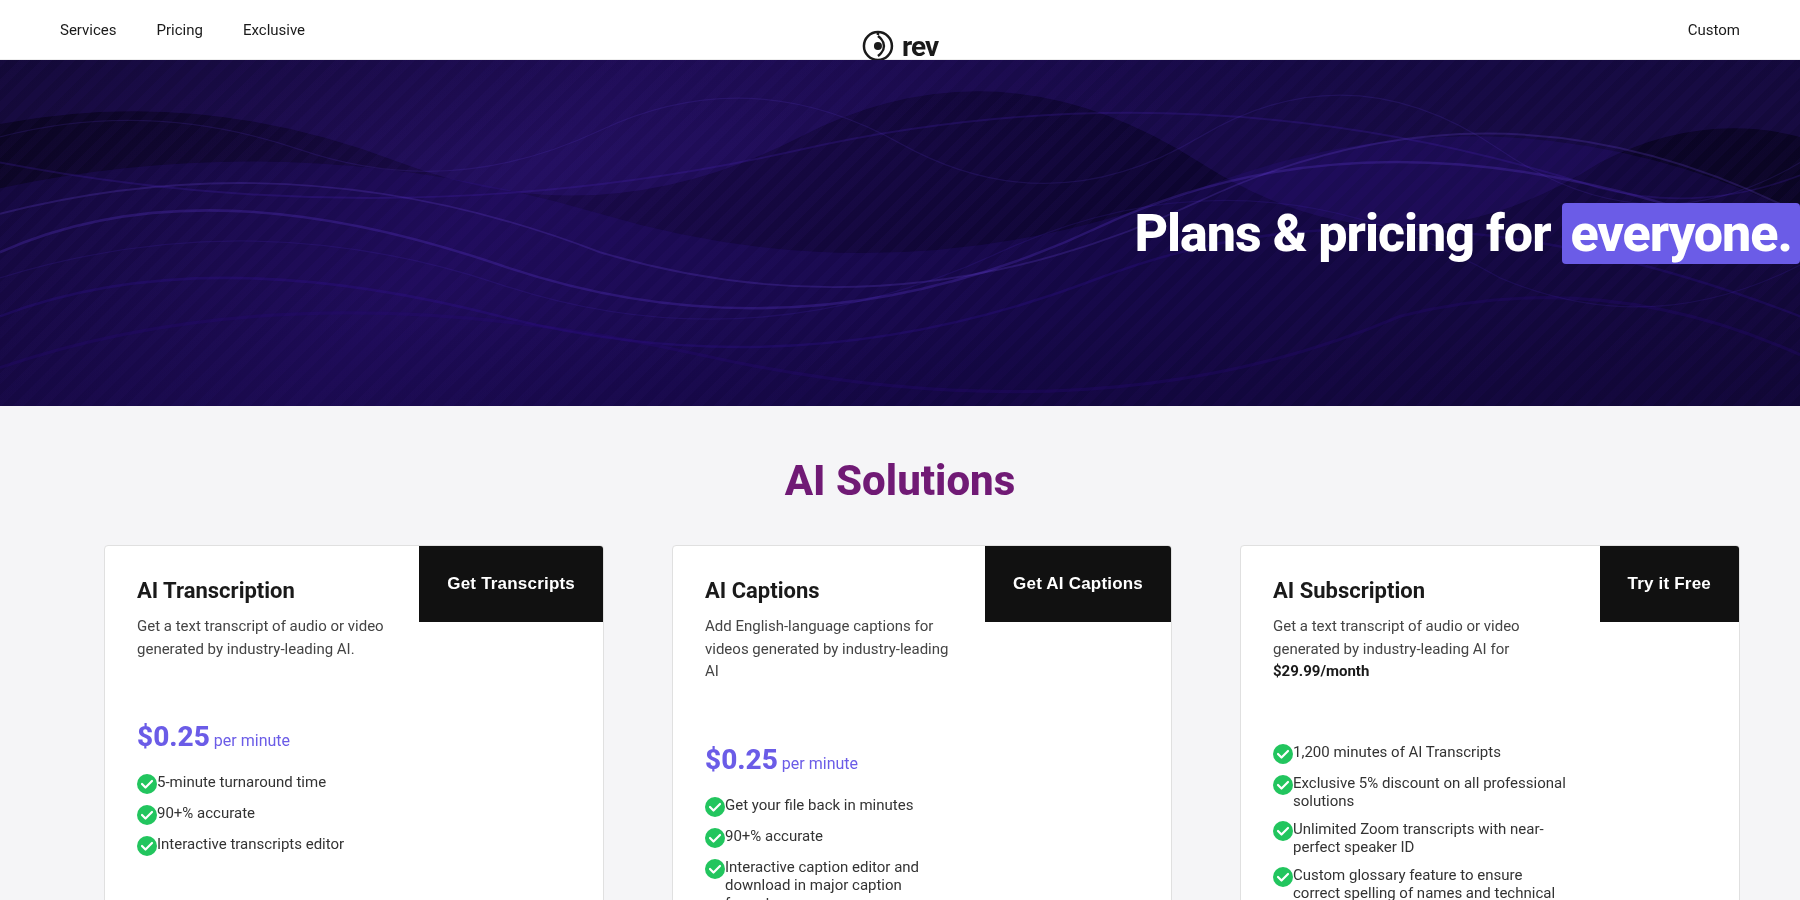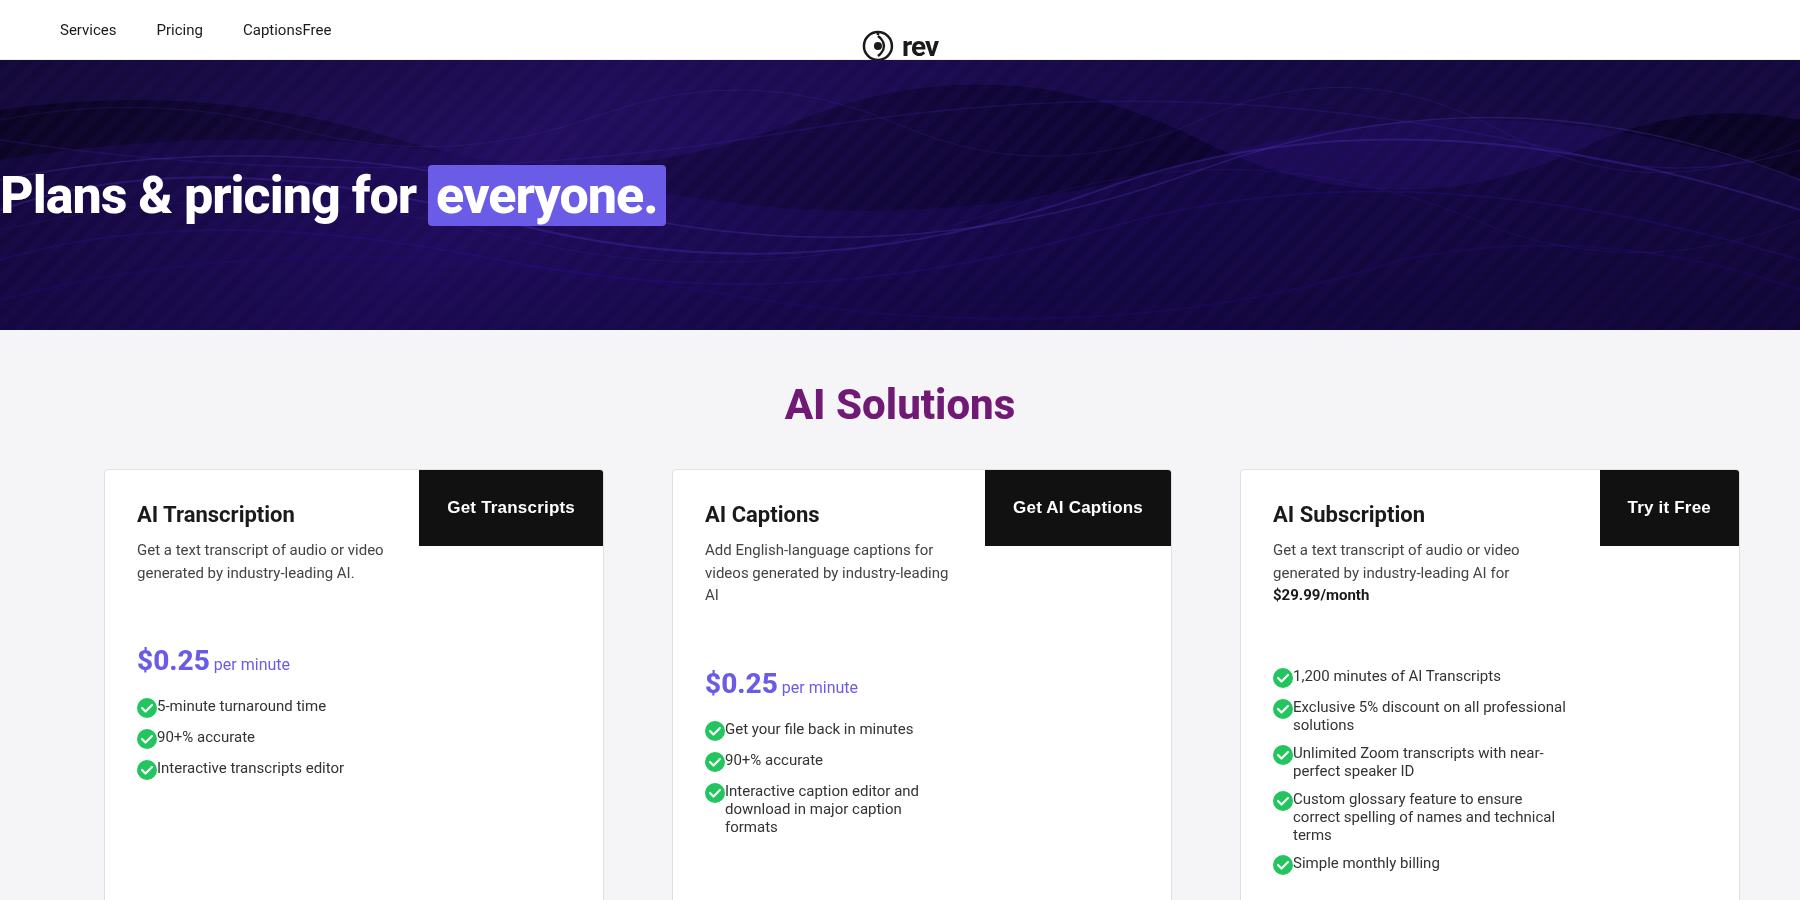--- a/index.html
+++ b/index.html
@@ -19,6 +19,7 @@
     .navbar {
       display: flex;
       align-items: center;
+      justify-content: space-between;
       padding: 0 60px;
       height: 60px;
       background: #fff;

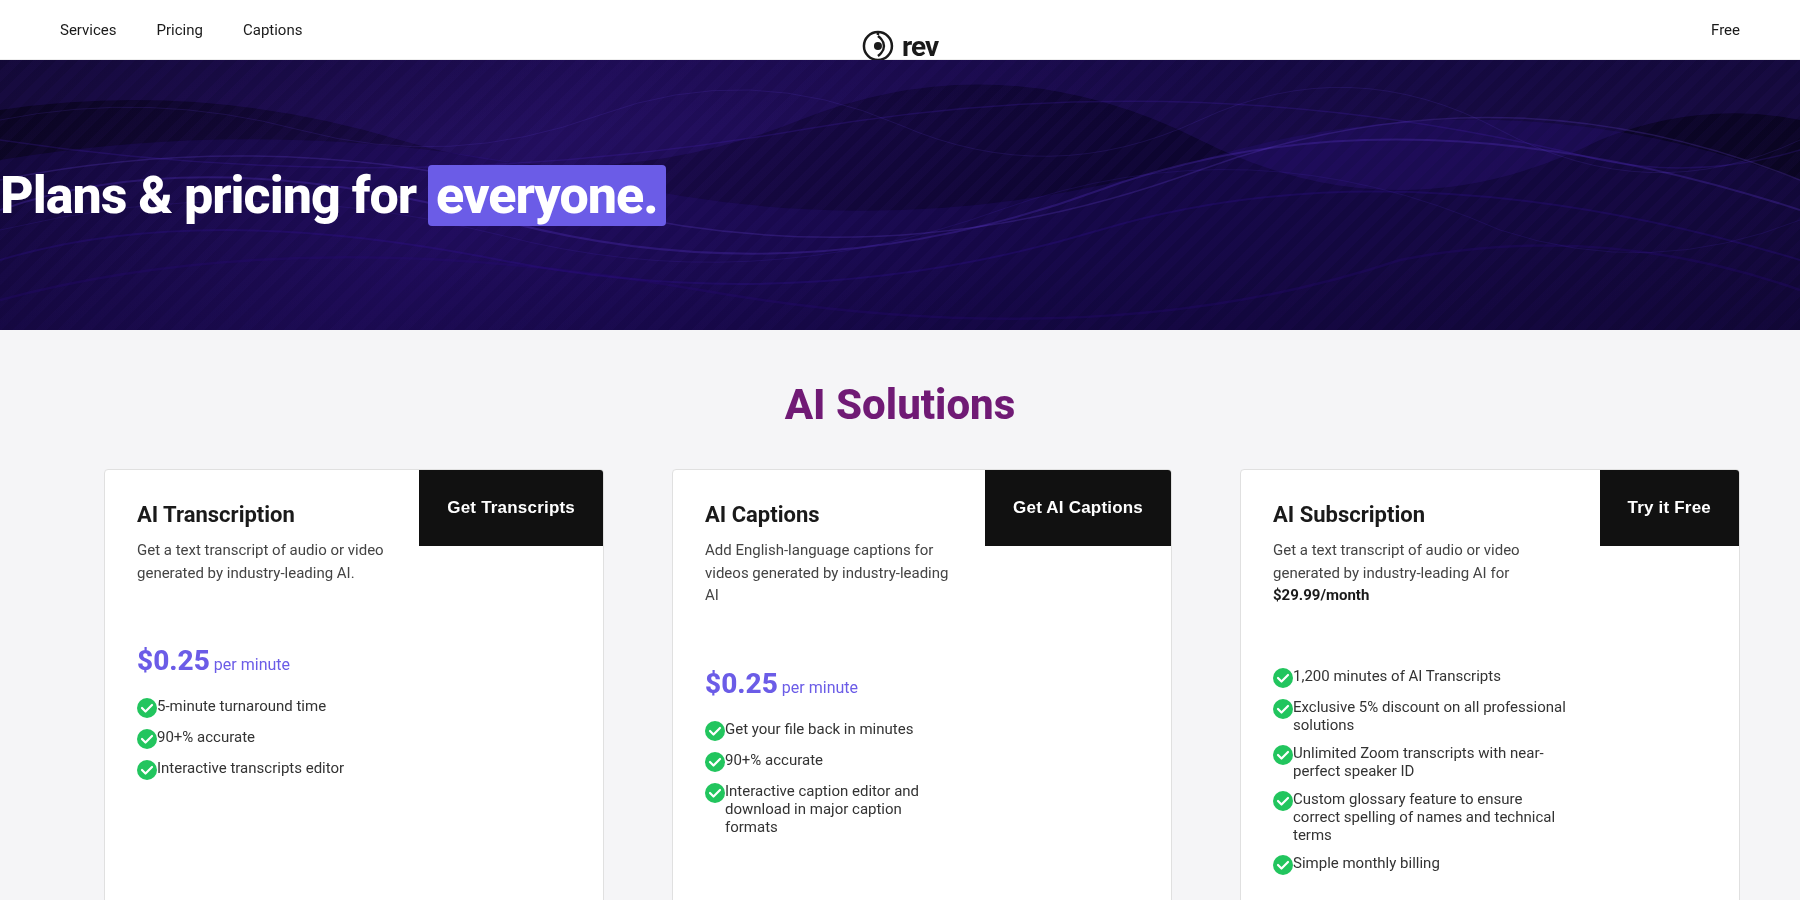--- a/index.html
+++ b/index.html
@@ -220,7 +220,7 @@
   <div class="navbar-left">
     <a class="nav-link">Services</a>
     <a class="nav-link">Pricing</a>
-    <a class="nav-link">Captions</a>
+    <a class="nav-link">Exclusive</a>
   </div>
   <div class="navbar-center">
     <svg class="navbar-logo-icon" viewBox="0 0 32 32" fill="none" xmlns="http://www.w3.org/2000/svg">

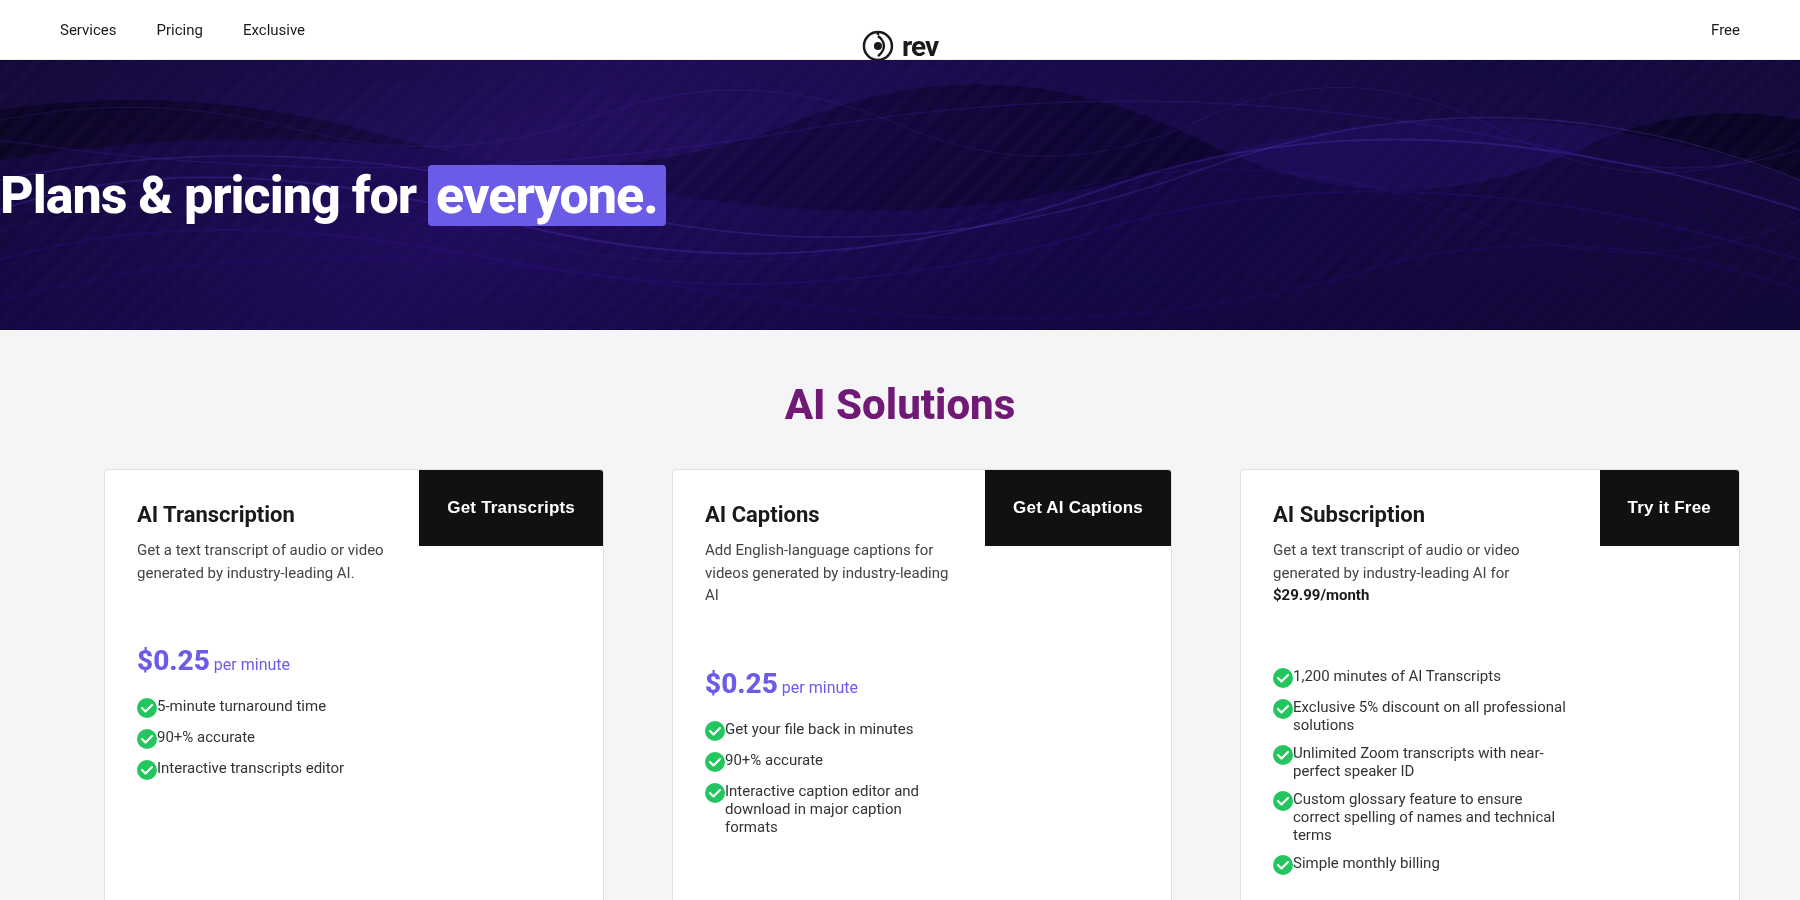--- a/index.html
+++ b/index.html
@@ -232,7 +232,7 @@
     <span class="navbar-logo-text">rev</span>
   </div>
   <div class="navbar-right">
-    <a class="login-link">Free</a>
+    <a class="login-link">Custom</a>
   </div>
 </nav>
 

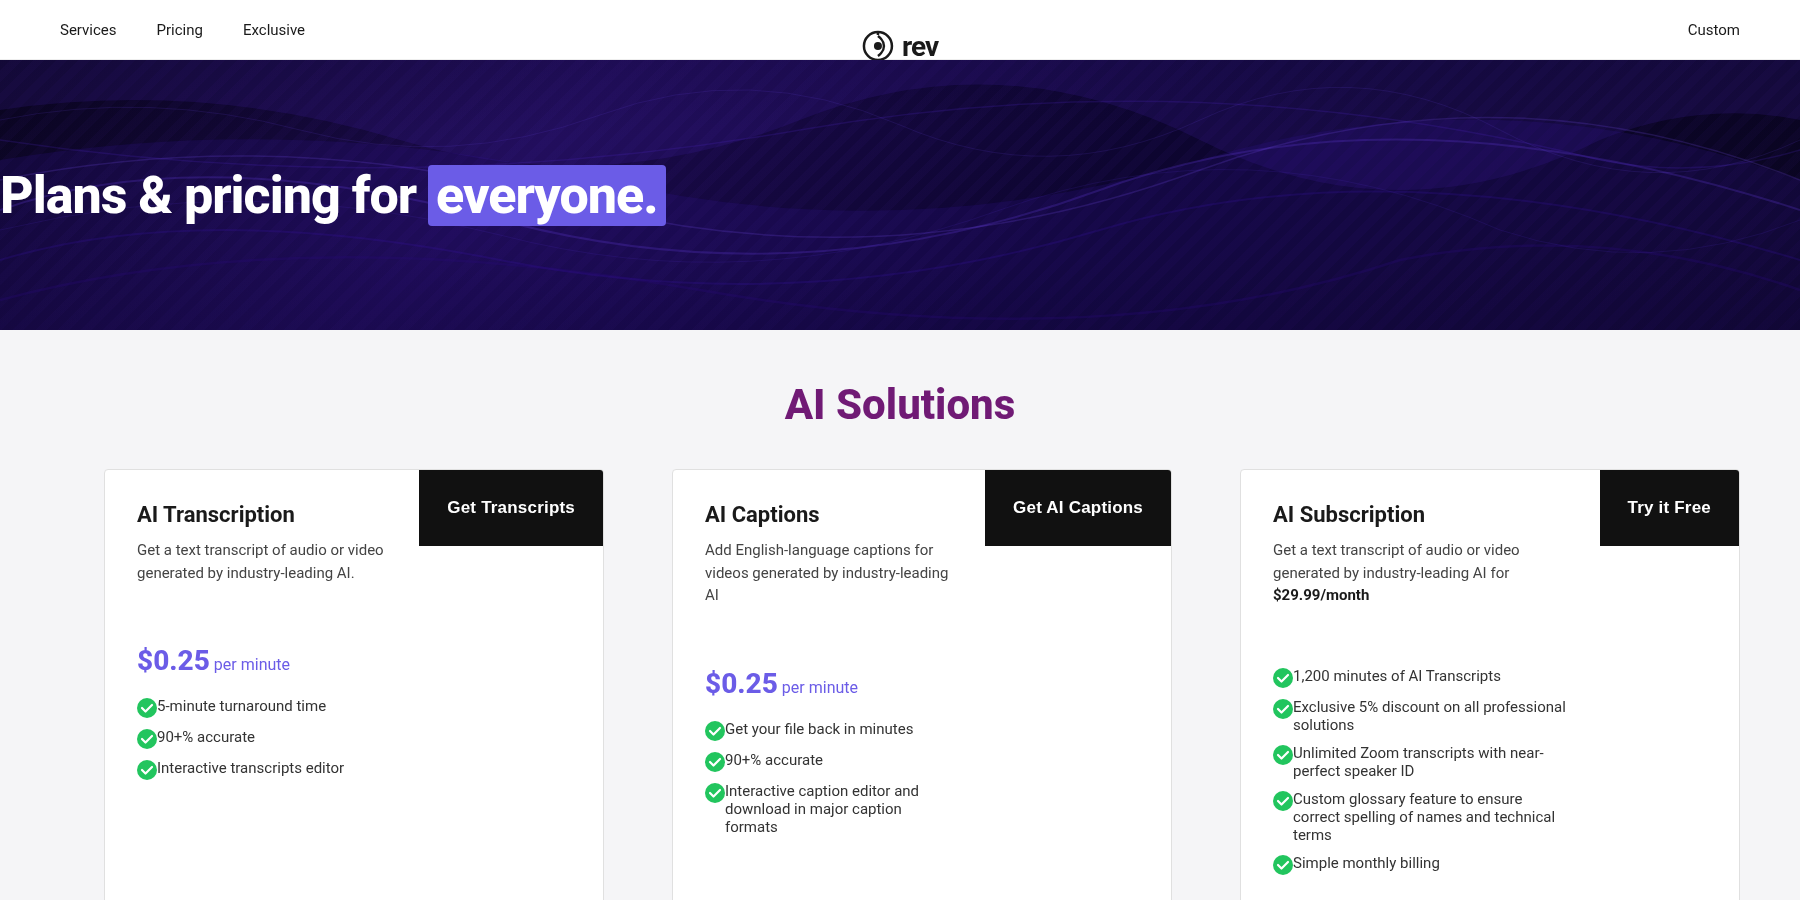--- a/index.html
+++ b/index.html
@@ -66,11 +66,11 @@
     
     .hero {
       width: 100%;
-      height: 270px;
+      height: 346px;
       background: linear-gradient(135deg, #0a0520 0%, #1a0a4a 30%, #0d0530 60%, #0a0520 100%);
       display: flex;
       align-items: center;
-      justify-content: flex-start;
+      justify-content: flex-end;
       position: relative;
       overflow: hidden;
     }

